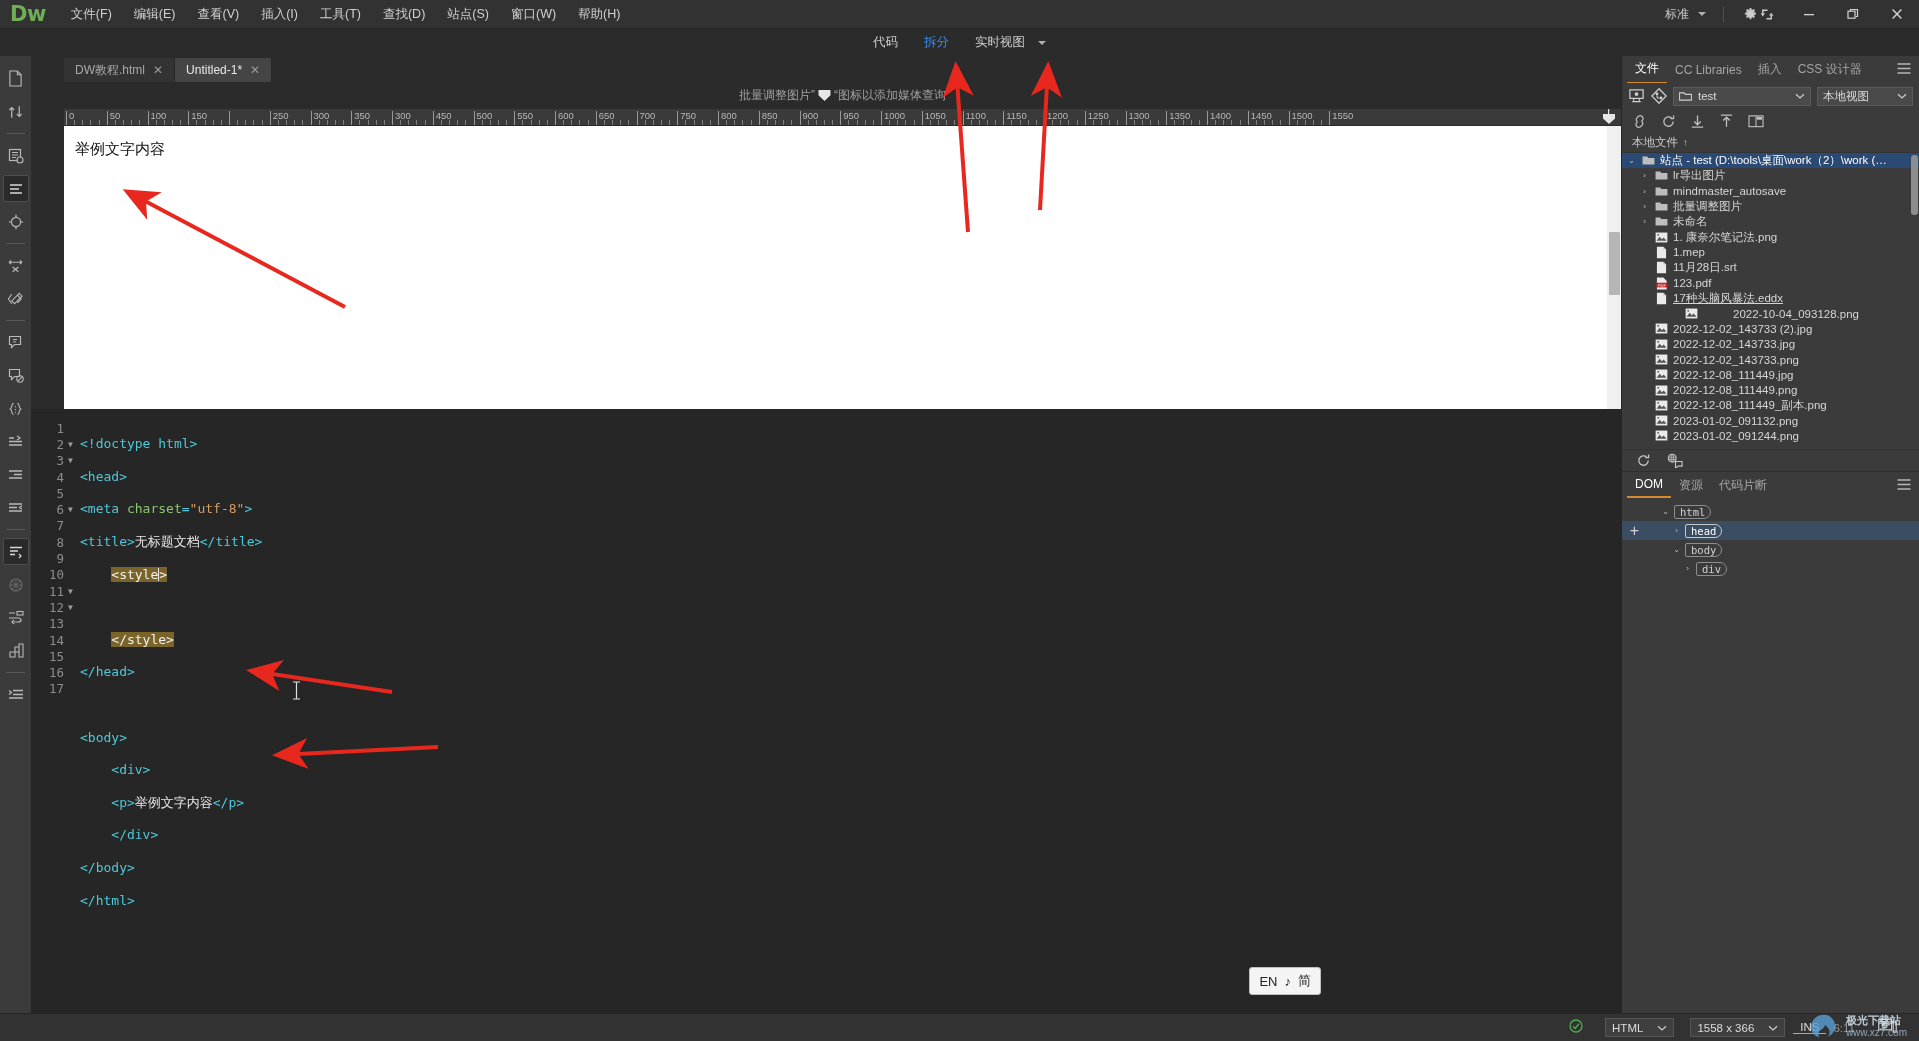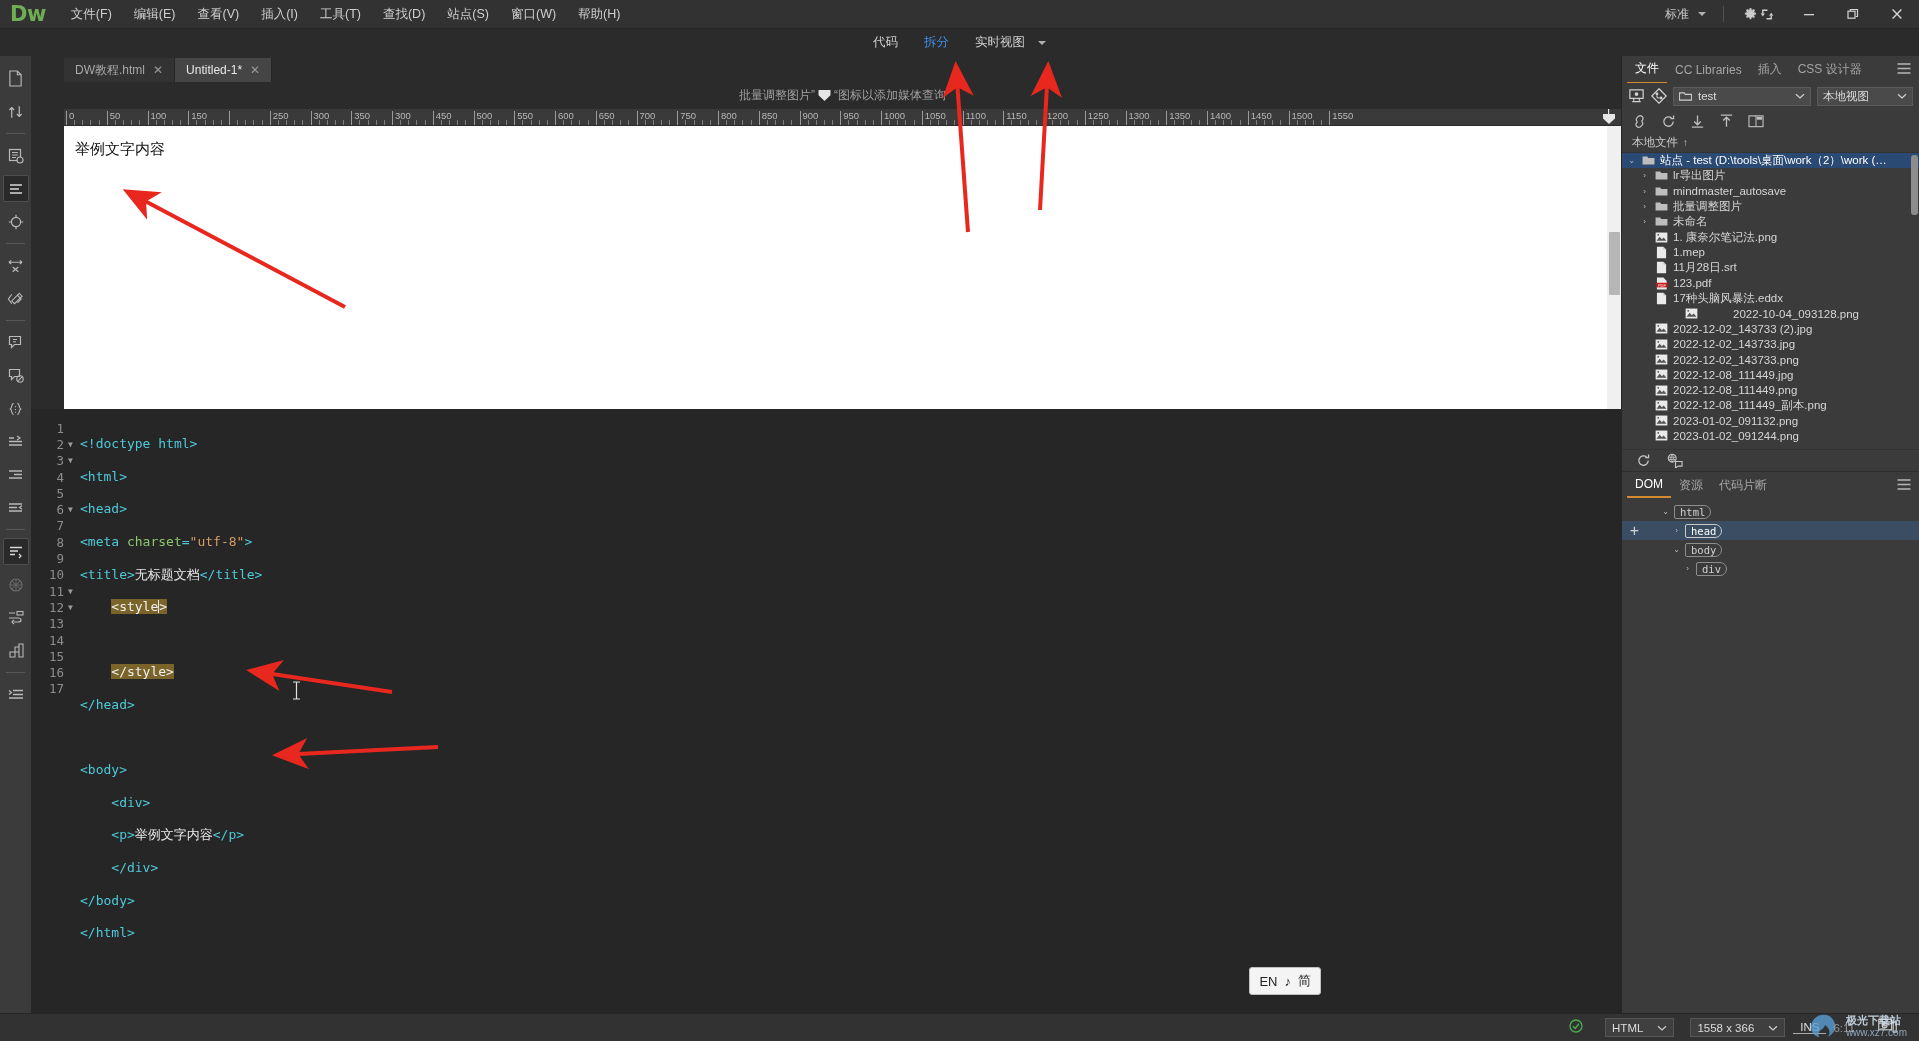--- a/index.html
+++ b/index.html
@@ -869,7 +869,7 @@
             </span>
             <span>123.pdf</span>
           </div>
-          <div class="frow" style="padding-left: 17px;">
+          <div class="frow" style="padding-left: 17px; text-decoration: underline;">
             <span class="arw"></span>
             <span class="ficon">
               <svg width="11" height="13" viewBox="0 0 12 14">

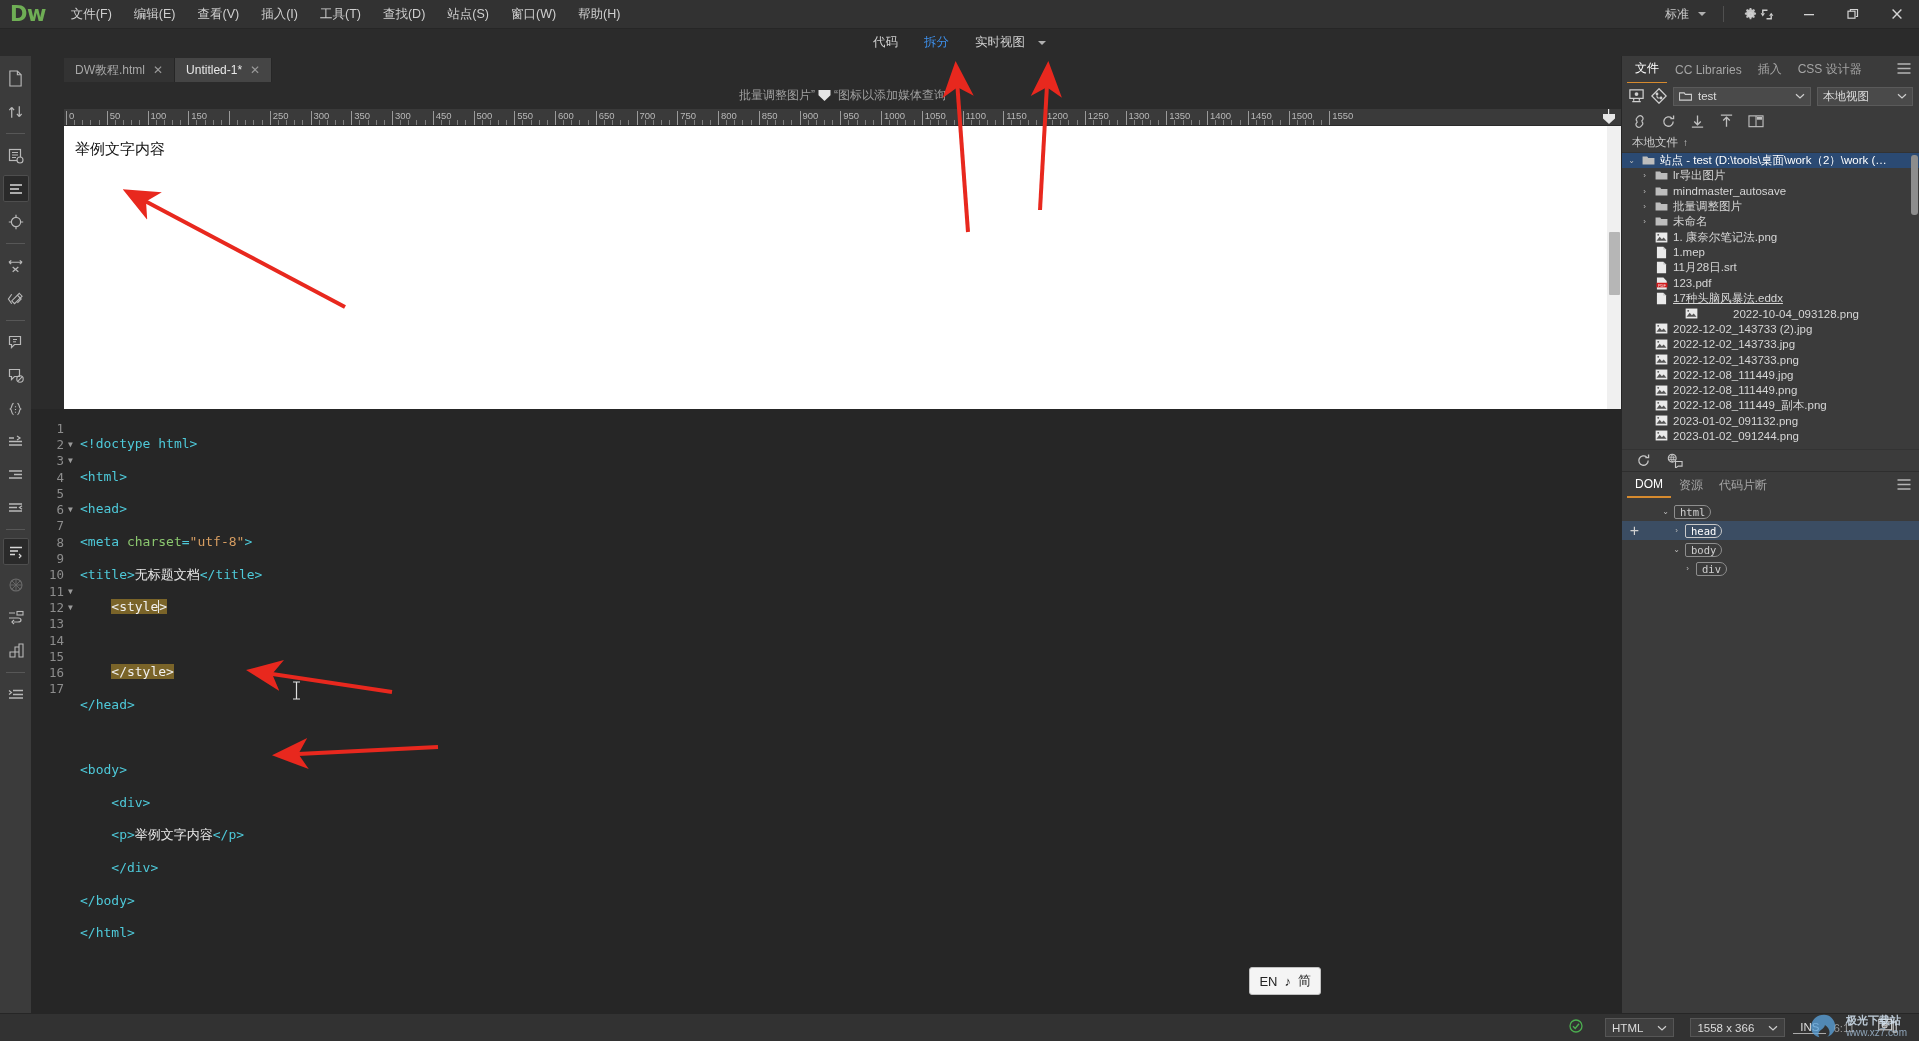--- a/index.html
+++ b/index.html
@@ -678,7 +678,6 @@
           </div>
         <div class="code">
 <div class="cl"><span class="tag">&lt;!doctype html&gt;</span></div>
-<div class="cl"><span class="tag">&lt;html&gt;</span></div>
 <div class="cl"><span class="tag">&lt;head&gt;</span></div>
 <div class="cl"><span class="tag">&lt;meta </span><span class="attr">charset</span><span class="tag">=</span><span class="val">"utf-8"</span><span class="tag">&gt;</span></div>
 <div class="cl"><span class="tag">&lt;title&gt;</span><span class="txt">无标题文档</span><span class="tag">&lt;/title&gt;</span></div>

